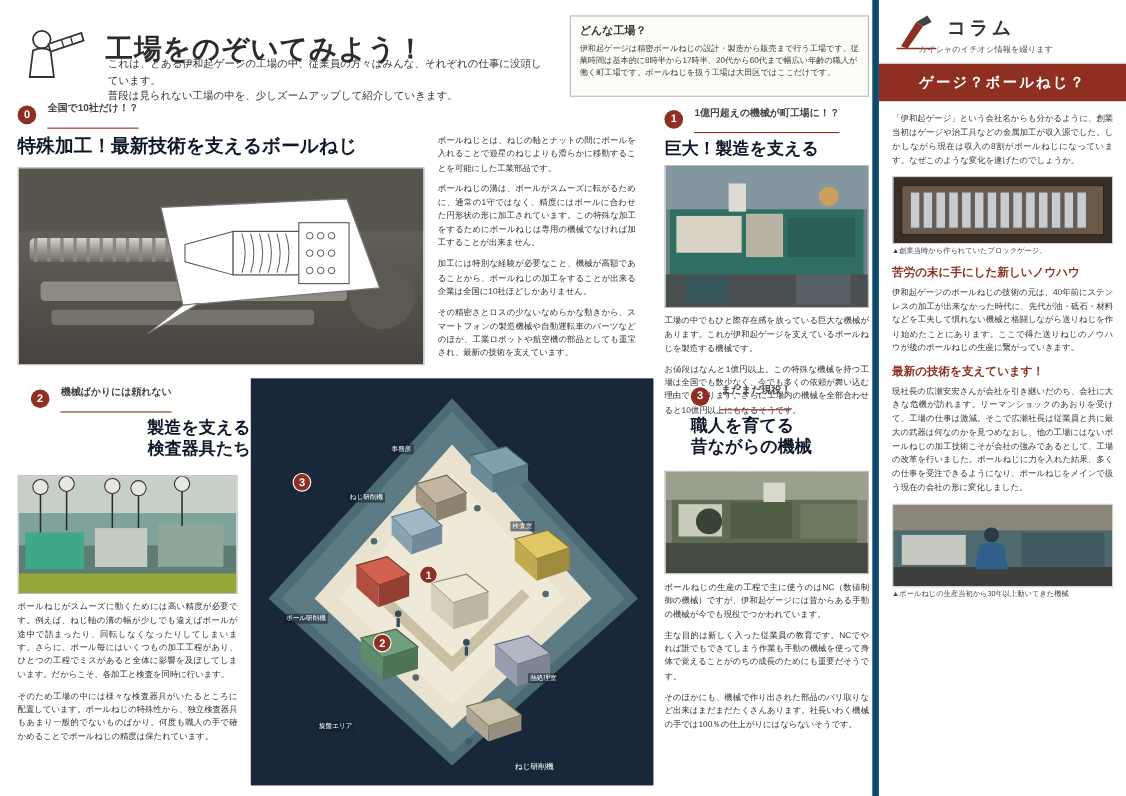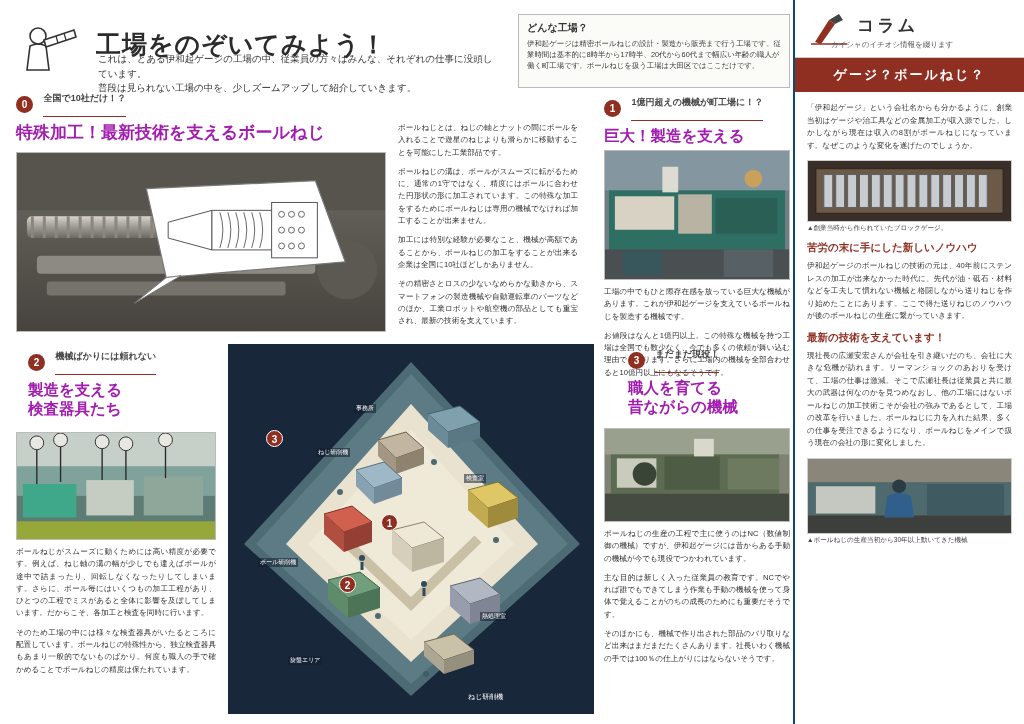--- a/index.html
+++ b/index.html
@@ -59,7 +59,7 @@
     position: absolute; right: 0; top: 0;
     width: 231px; height: 724px;
     background: #ffffff;
-    border-left: 2px solid #0c4a6e;
+    border-left: 6px solid #0c4a6e;
   }
   .rc-head {
     position: relative;

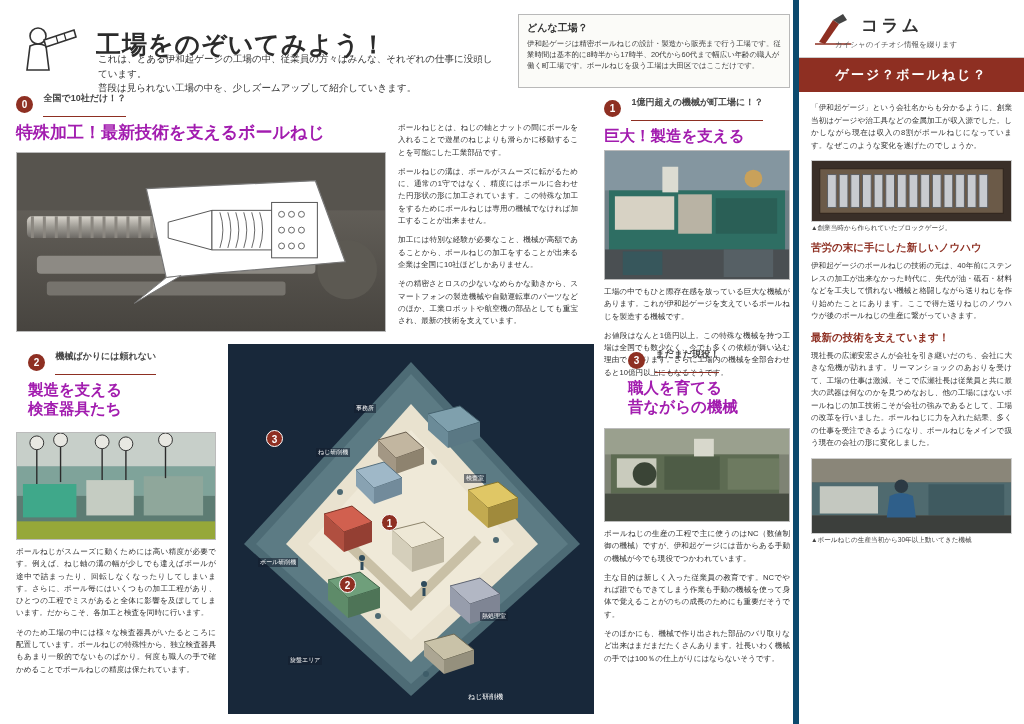--- a/index.html
+++ b/index.html
@@ -118,7 +118,7 @@
     padding-bottom: 11px;
   }
   .headline {
-    font-size: 17px; font-weight: bold; color: #a21caf;
+    font-size: 17px; font-weight: bold; color: #0f172a;
     line-height: 1.25; margin-top: 5px;
   }
   .headline.sm { font-size: 15.5px; }

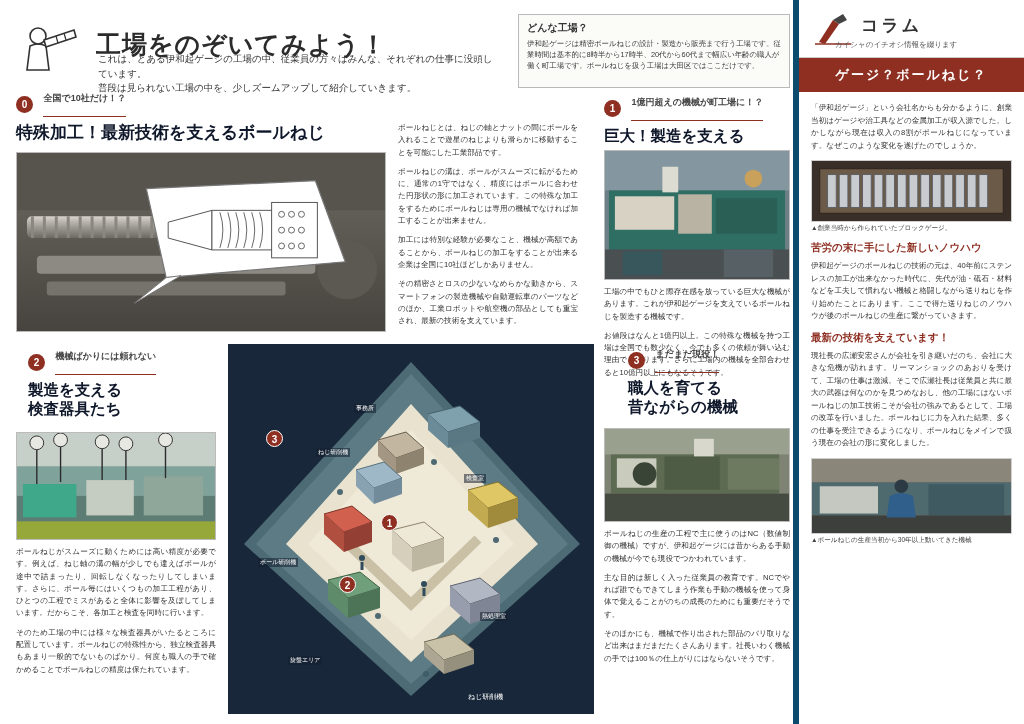--- a/index.html
+++ b/index.html
@@ -323,7 +323,7 @@
   <div class="art2">
     <span class="num-badge">2</span>
     <span class="kicker">機械ばかりには頼れない</span>
-    <div class="headline sm" style="white-space:pre-line;">製造を支える
+    <div class="headline sm" style="white-space:pre-line;text-align:right;">製造を支える
 検査器具たち</div>
   </div>
   <div class="art2-photo">

